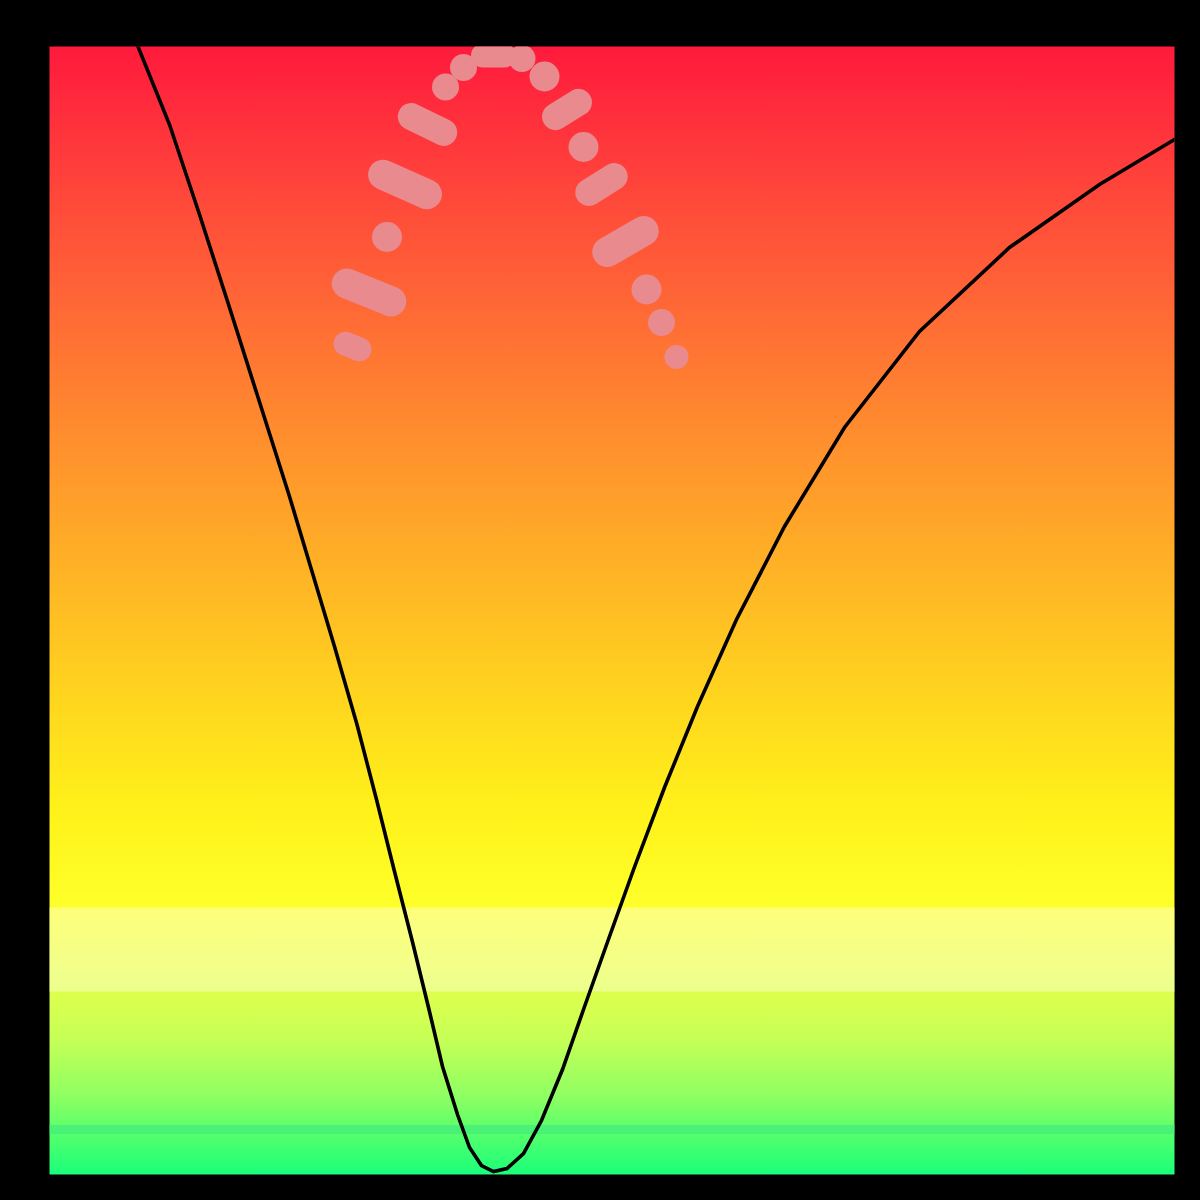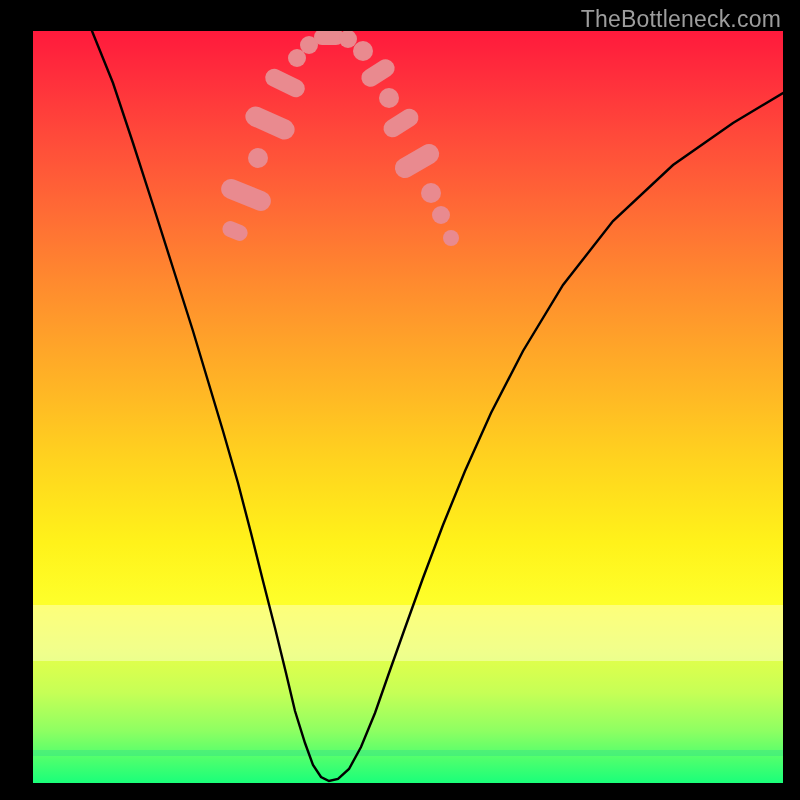--- a/index.html
+++ b/index.html
@@ -116,7 +116,6 @@
       </g>
   </svg>
 
-  <div class="watermark">TheBottleneck.com</div>
 </div>
 
 </body></html>

